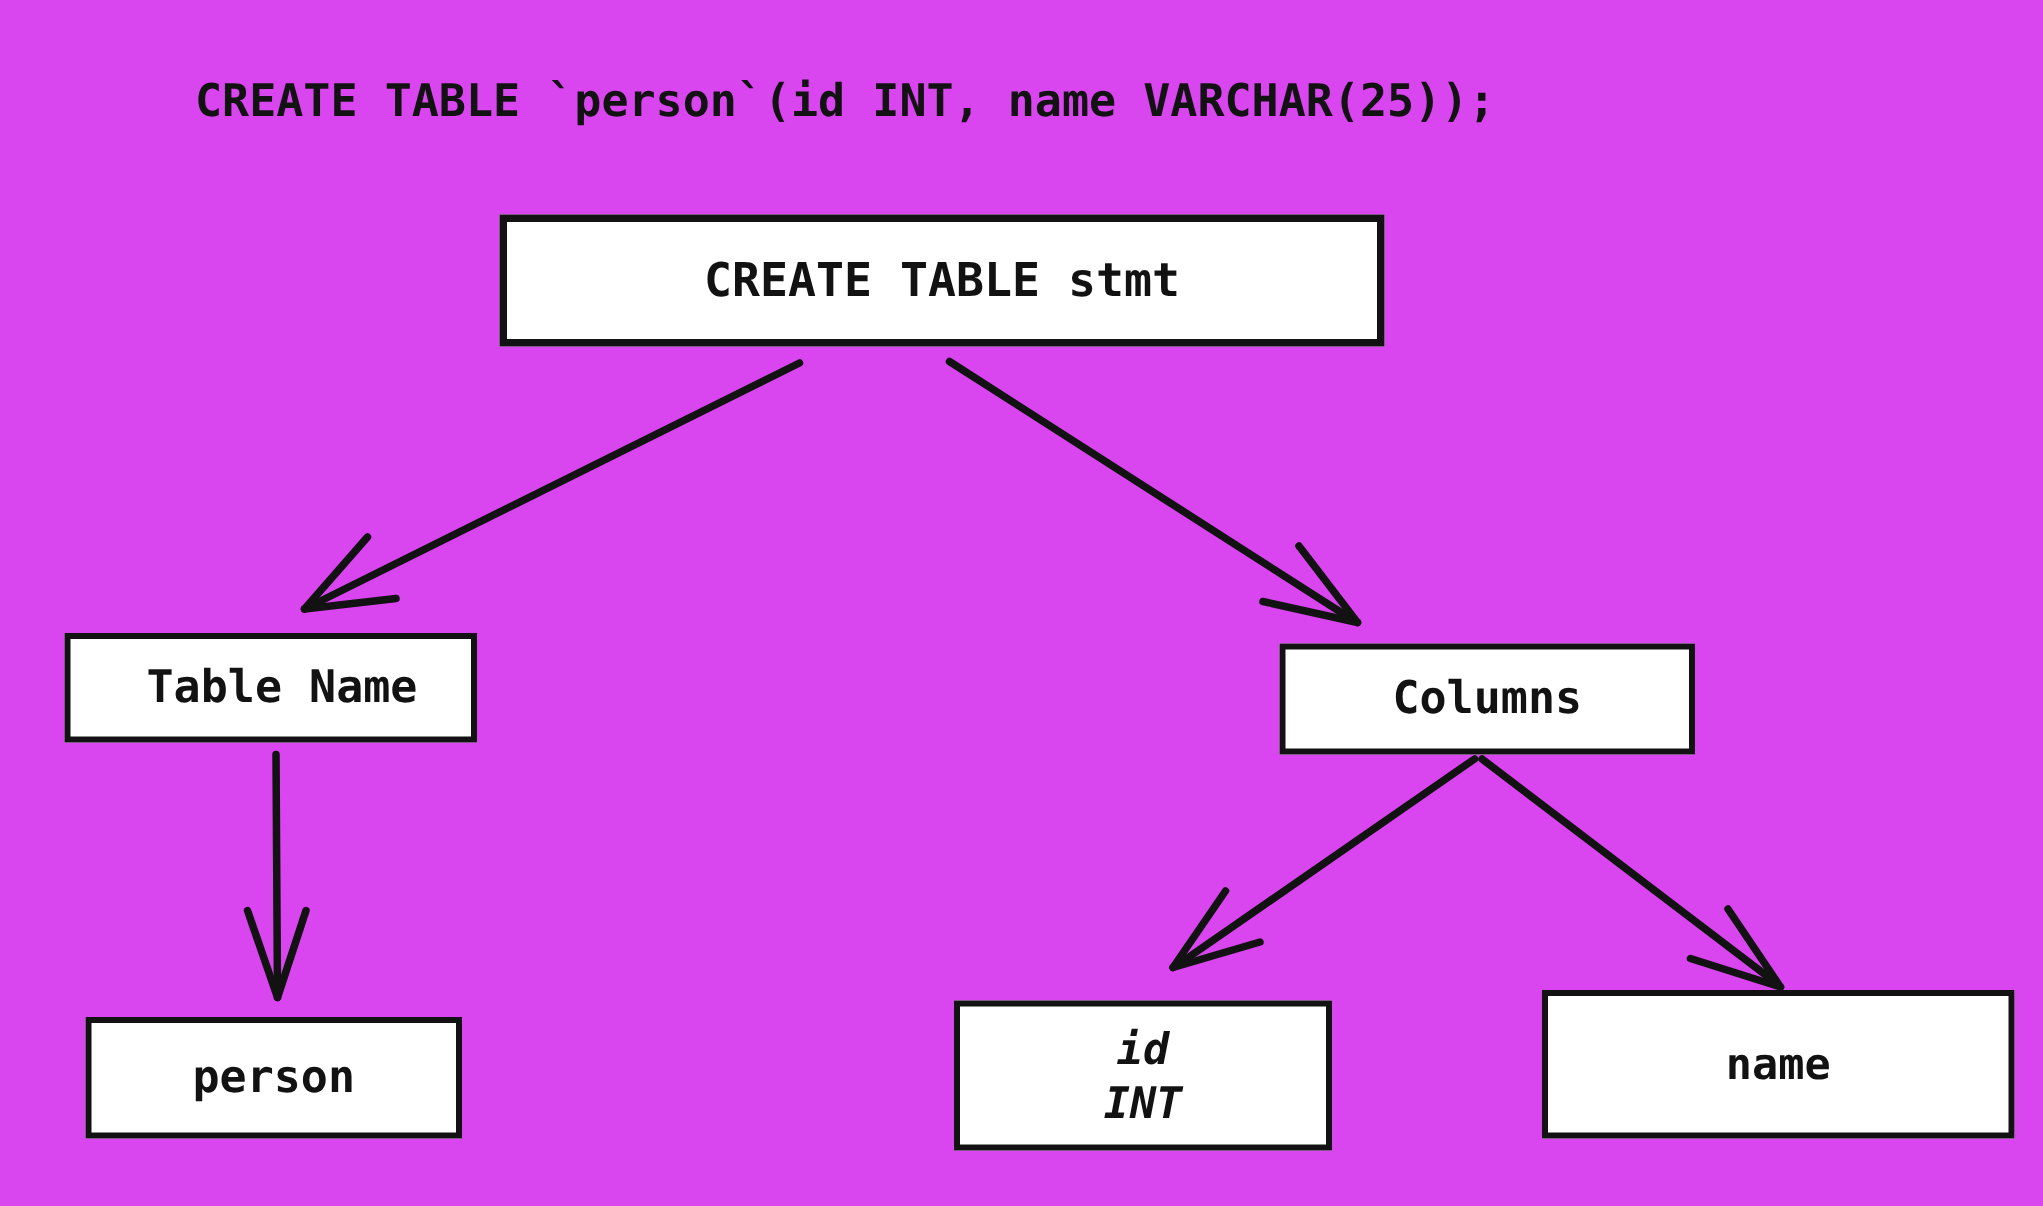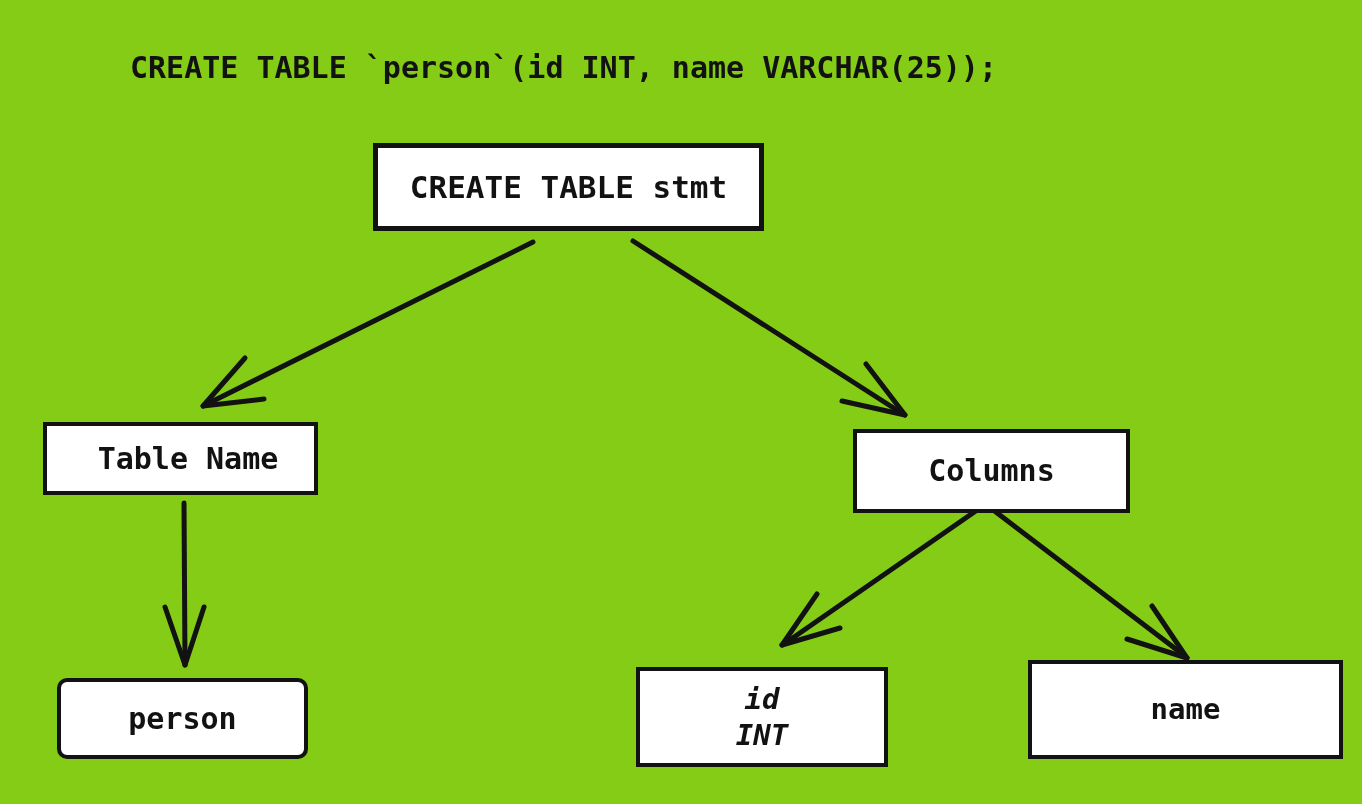--- a/index.html
+++ b/index.html
@@ -12,7 +12,7 @@
   .canvas {
     position: relative;
     width: 1362px; height: 804px;
-    background: #84cc16;
+    background: #d946ef;
     color: #121212;
   }
   .sql-title {

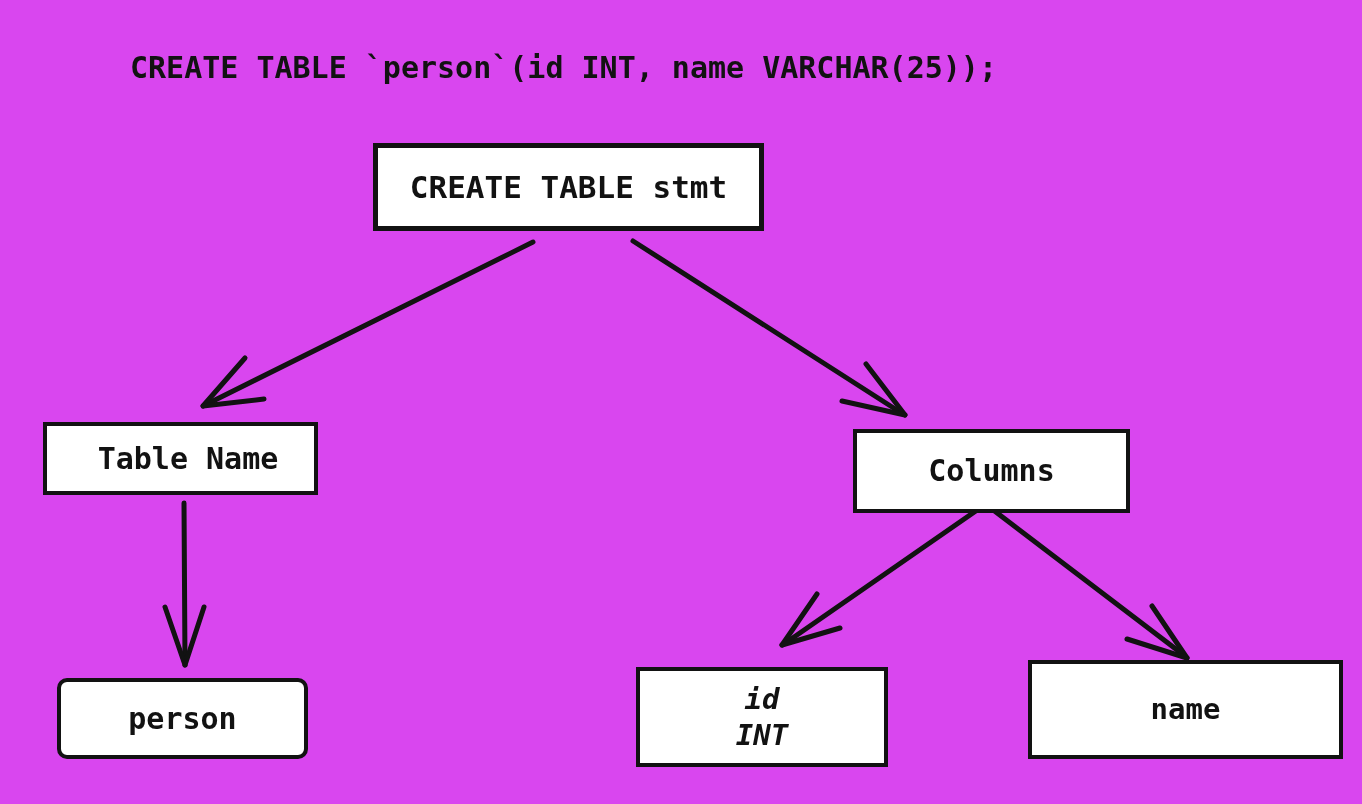--- a/index.html
+++ b/index.html
@@ -38,7 +38,7 @@
     line-height: 1.25;
   }
   .node .line { display: block; white-space: pre; }
-  #node-root  { left: 333px; top: 143px; width: 391px; height: 88px; border-width: 5px; font-size: 31px; margin-left: 40px; }
+  #node-root  { left: 333px; top: 143px; width: 590px; height: 88px; border-width: 5px; font-size: 31px; }
   #node-table-name { left: 43px;  top: 422px; width: 275px; height: 73px; font-size: 30px; padding-left: 15px; }
   #node-columns    { left: 853px; top: 429px; width: 277px; height: 84px; font-size: 30px; }
   #node-person     { left: 57px;  top: 678px; width: 251px; height: 81px; font-size: 30px; border-radius: 10px; }

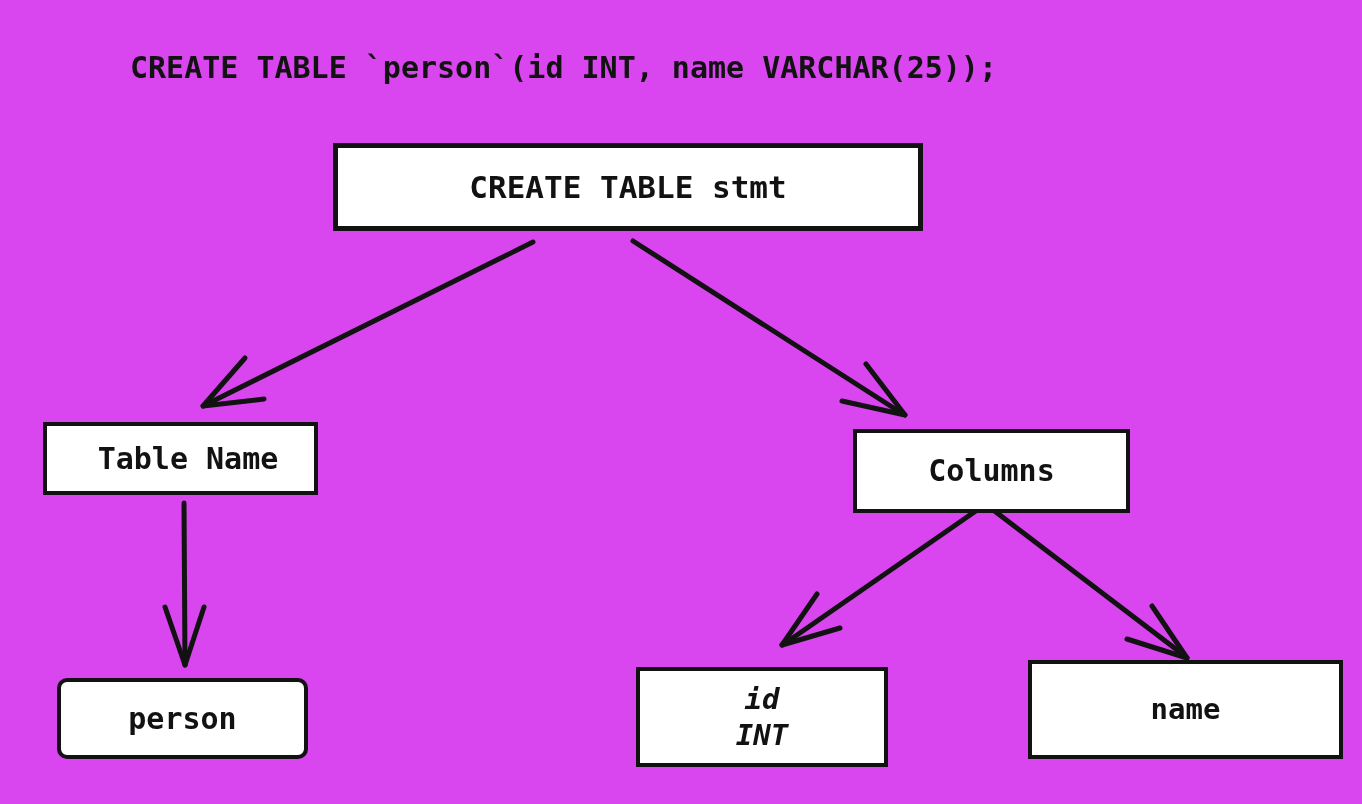--- a/index.html
+++ b/index.html
@@ -40,7 +40,7 @@
   .node .line { display: block; white-space: pre; }
   #node-root  { left: 333px; top: 143px; width: 590px; height: 88px; border-width: 5px; font-size: 31px; }
   #node-table-name { left: 43px;  top: 422px; width: 275px; height: 73px; font-size: 30px; padding-left: 15px; }
-  #node-columns    { left: 853px; top: 429px; width: 277px; height: 84px; font-size: 30px; }
+  #node-columns    { left: 853px; top: 429px; width: 277px; height: 74px; font-size: 30px; }
   #node-person     { left: 57px;  top: 678px; width: 251px; height: 81px; font-size: 30px; border-radius: 10px; }
   #node-id-int     { left: 636px; top: 667px; width: 252px; height: 100px; font-size: 29px; font-style: italic; }
   #node-name-varchar { left: 1028px; top: 660px; width: 315px; height: 99px; font-size: 29px; justify-content: center; }

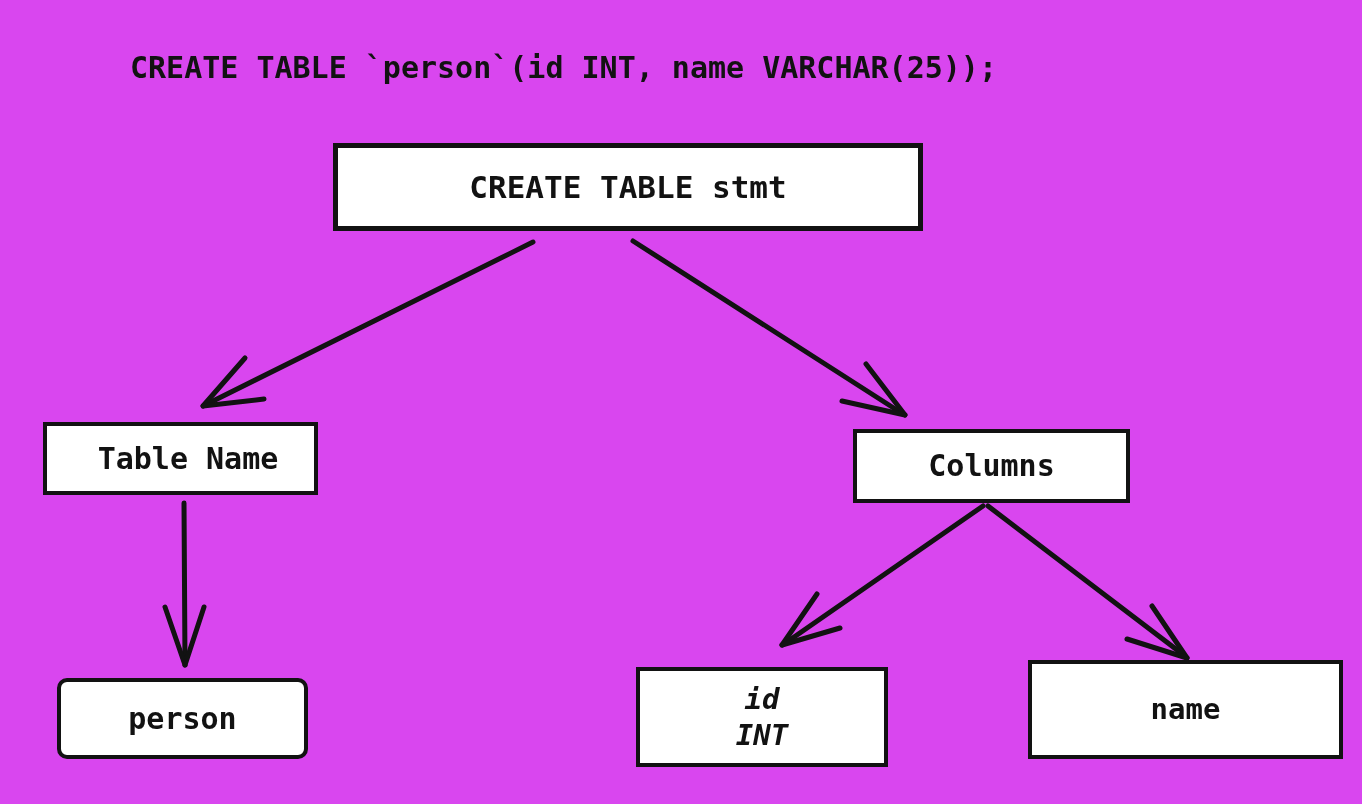--- a/index.html
+++ b/index.html
@@ -41,7 +41,7 @@
   #node-root  { left: 333px; top: 143px; width: 590px; height: 88px; border-width: 5px; font-size: 31px; }
   #node-table-name { left: 43px;  top: 422px; width: 275px; height: 73px; font-size: 30px; padding-left: 15px; }
   #node-columns    { left: 853px; top: 429px; width: 277px; height: 74px; font-size: 30px; }
-  #node-person     { left: 57px;  top: 678px; width: 251px; height: 81px; font-size: 30px; border-radius: 10px; }
+  #node-person     { left: 57px;  top: 678px; width: 251px; height: 81px; font-size: 30px; }
   #node-id-int     { left: 636px; top: 667px; width: 252px; height: 100px; font-size: 29px; font-style: italic; }
   #node-name-varchar { left: 1028px; top: 660px; width: 315px; height: 99px; font-size: 29px; justify-content: center; }
   svg.edges {

